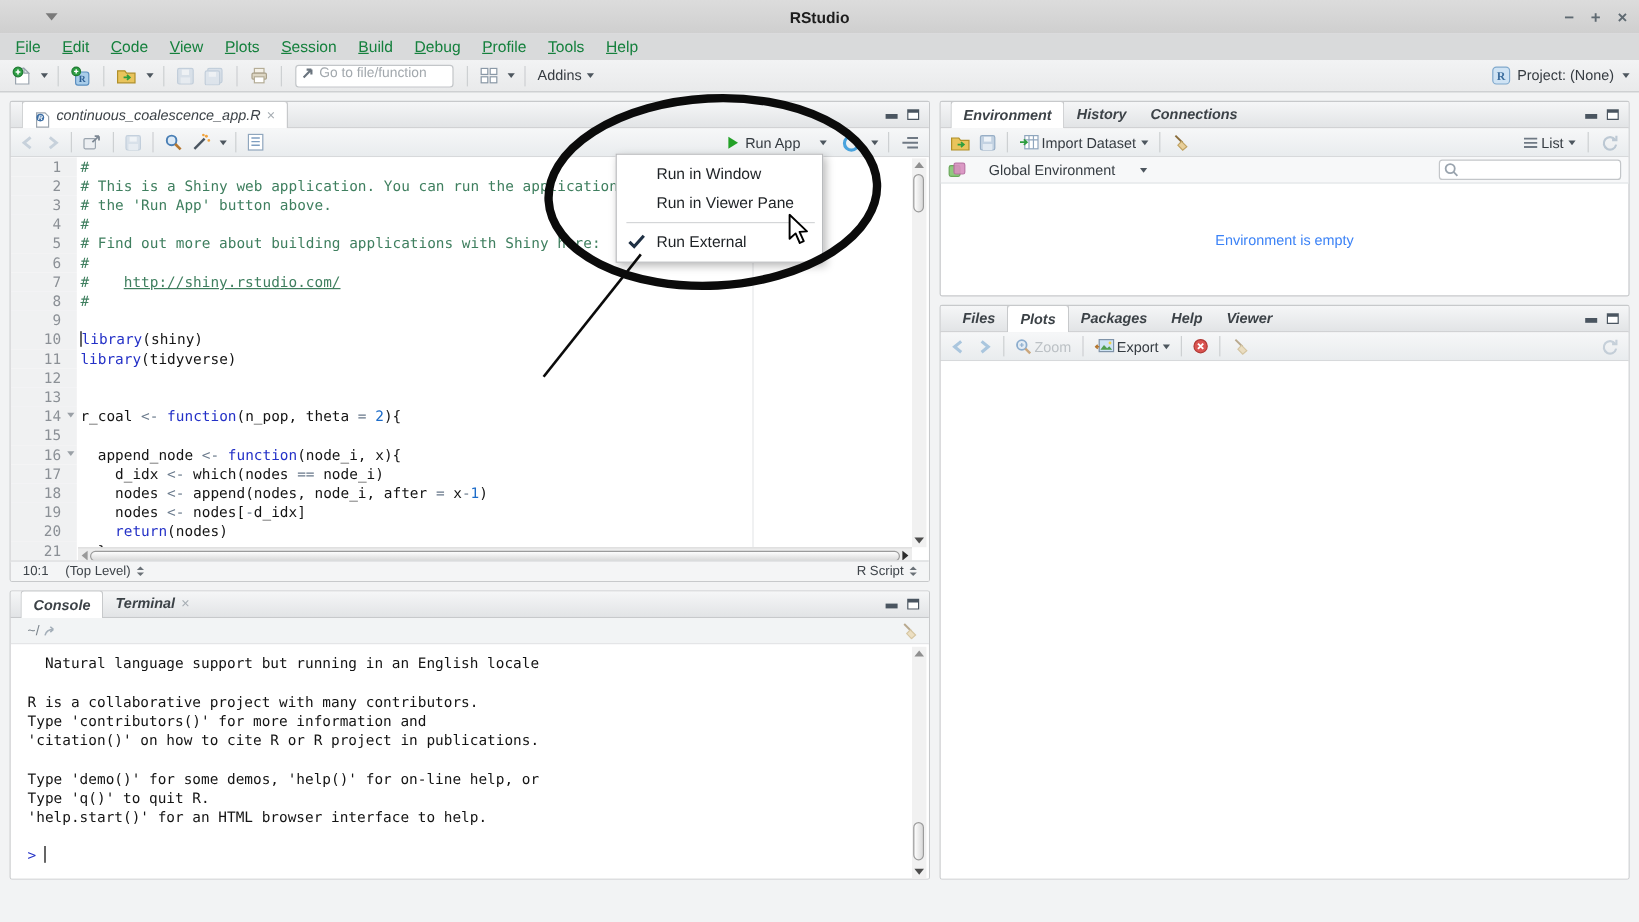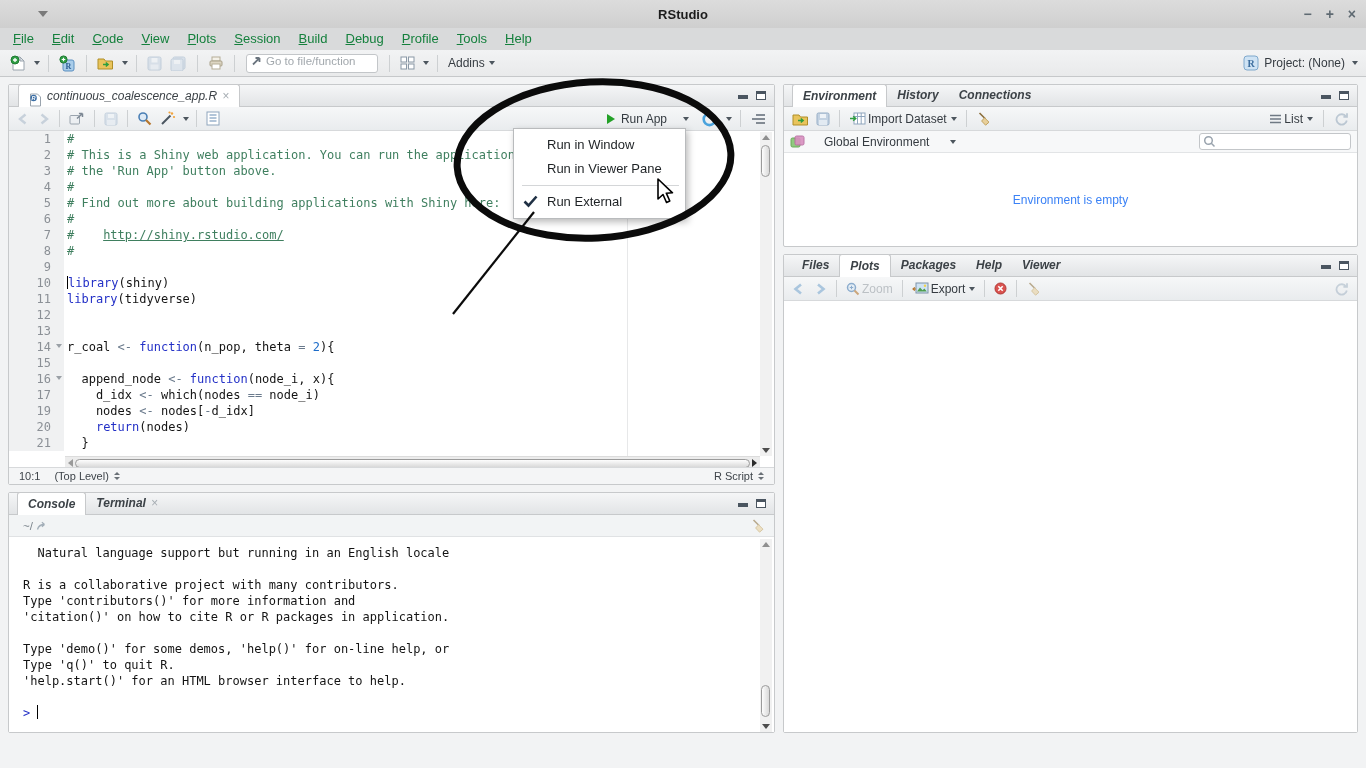--- a/index.html
+++ b/index.html
@@ -333,6 +333,7 @@
         <div class="crow"><span class="gut">15</span><span class="ctext"></span></div>
         <div class="crow"><span class="gut">16<span class="fold"></span></span><span class="ctext"><span class="tk-t">  append_node </span><span class="tk-o">&lt;-</span><span class="tk-t"> </span><span class="tk-k">function</span><span class="tk-p">(</span><span class="tk-t">node_i, x</span><span class="tk-p">){</span></span></div>
         <div class="crow"><span class="gut">17</span><span class="ctext"><span class="tk-t">    d_idx </span><span class="tk-o">&lt;-</span><span class="tk-t"> which</span><span class="tk-p">(</span><span class="tk-t">nodes </span><span class="tk-o">==</span><span class="tk-t"> node_i</span><span class="tk-p">)</span></span></div>
+        <div class="crow"><span class="gut">18</span><span class="ctext"><span class="tk-t">    nodes </span><span class="tk-o">&lt;-</span><span class="tk-t"> append</span><span class="tk-p">(</span><span class="tk-t">nodes, node_i, after </span><span class="tk-o">=</span><span class="tk-t"> x</span><span class="tk-o">-</span><span class="tk-n">1</span><span class="tk-p">)</span></span></div>
         <div class="crow"><span class="gut">19</span><span class="ctext"><span class="tk-t">    nodes </span><span class="tk-o">&lt;-</span><span class="tk-t"> nodes</span><span class="tk-p">[</span><span class="tk-o">-</span><span class="tk-t">d_idx</span><span class="tk-p">]</span></span></div>
         <div class="crow"><span class="gut">20</span><span class="ctext"><span class="tk-t">    </span><span class="tk-k">return</span><span class="tk-p">(</span><span class="tk-t">nodes</span><span class="tk-p">)</span></span></div>
         <div class="crow"><span class="gut">21</span><span class="ctext"><span class="tk-p">  }</span></span></div>

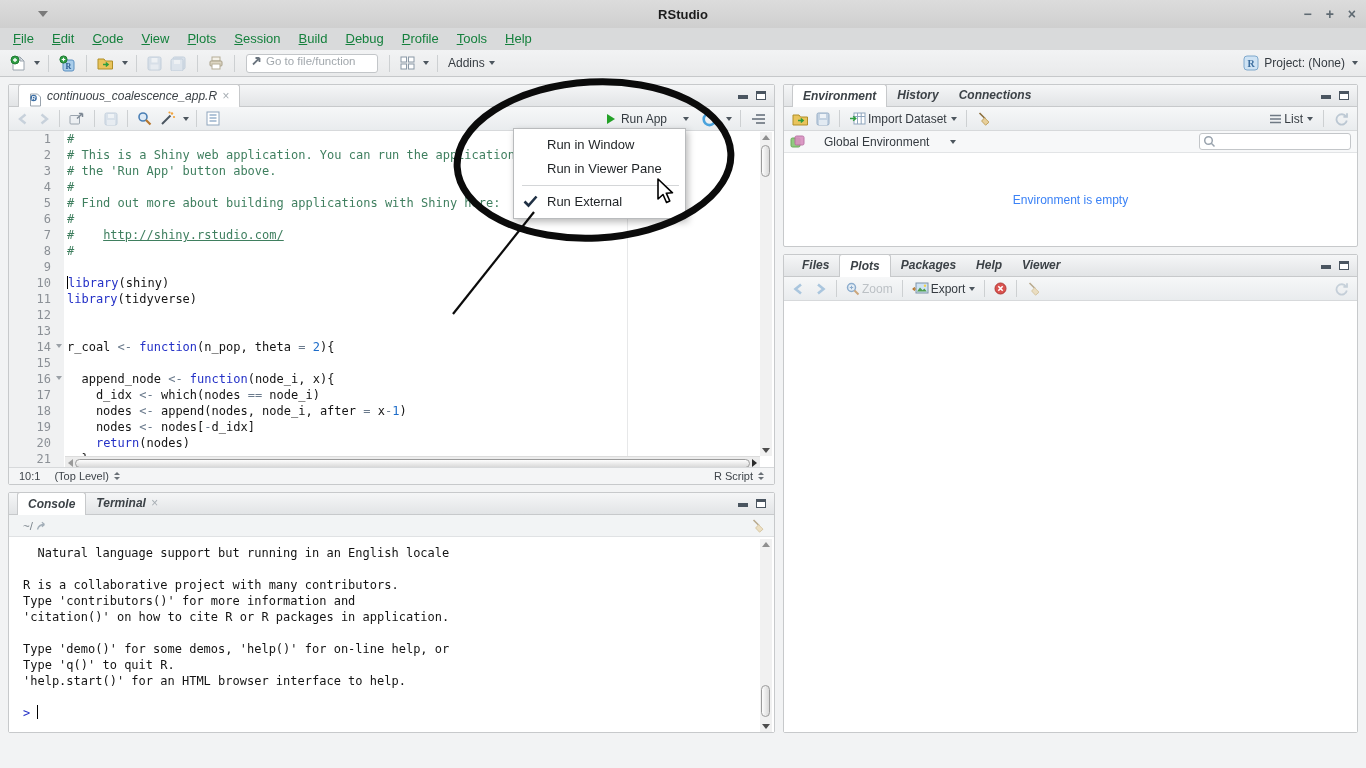--- a/index.html
+++ b/index.html
@@ -404,7 +404,7 @@
         <div class="conline"></div>
         <div class="conline">R is a collaborative project with many contributors.</div>
         <div class="conline">Type 'contributors()' for more information and</div>
-        <div class="conline">'citation()' on how to cite R or R packages in application.</div>
+        <div class="conline">'citation()' on how to cite R or R project in publications.</div>
         <div class="conline"></div>
         <div class="conline">Type 'demo()' for some demos, 'help()' for on-line help, or</div>
         <div class="conline">Type 'q()' to quit R.</div>

